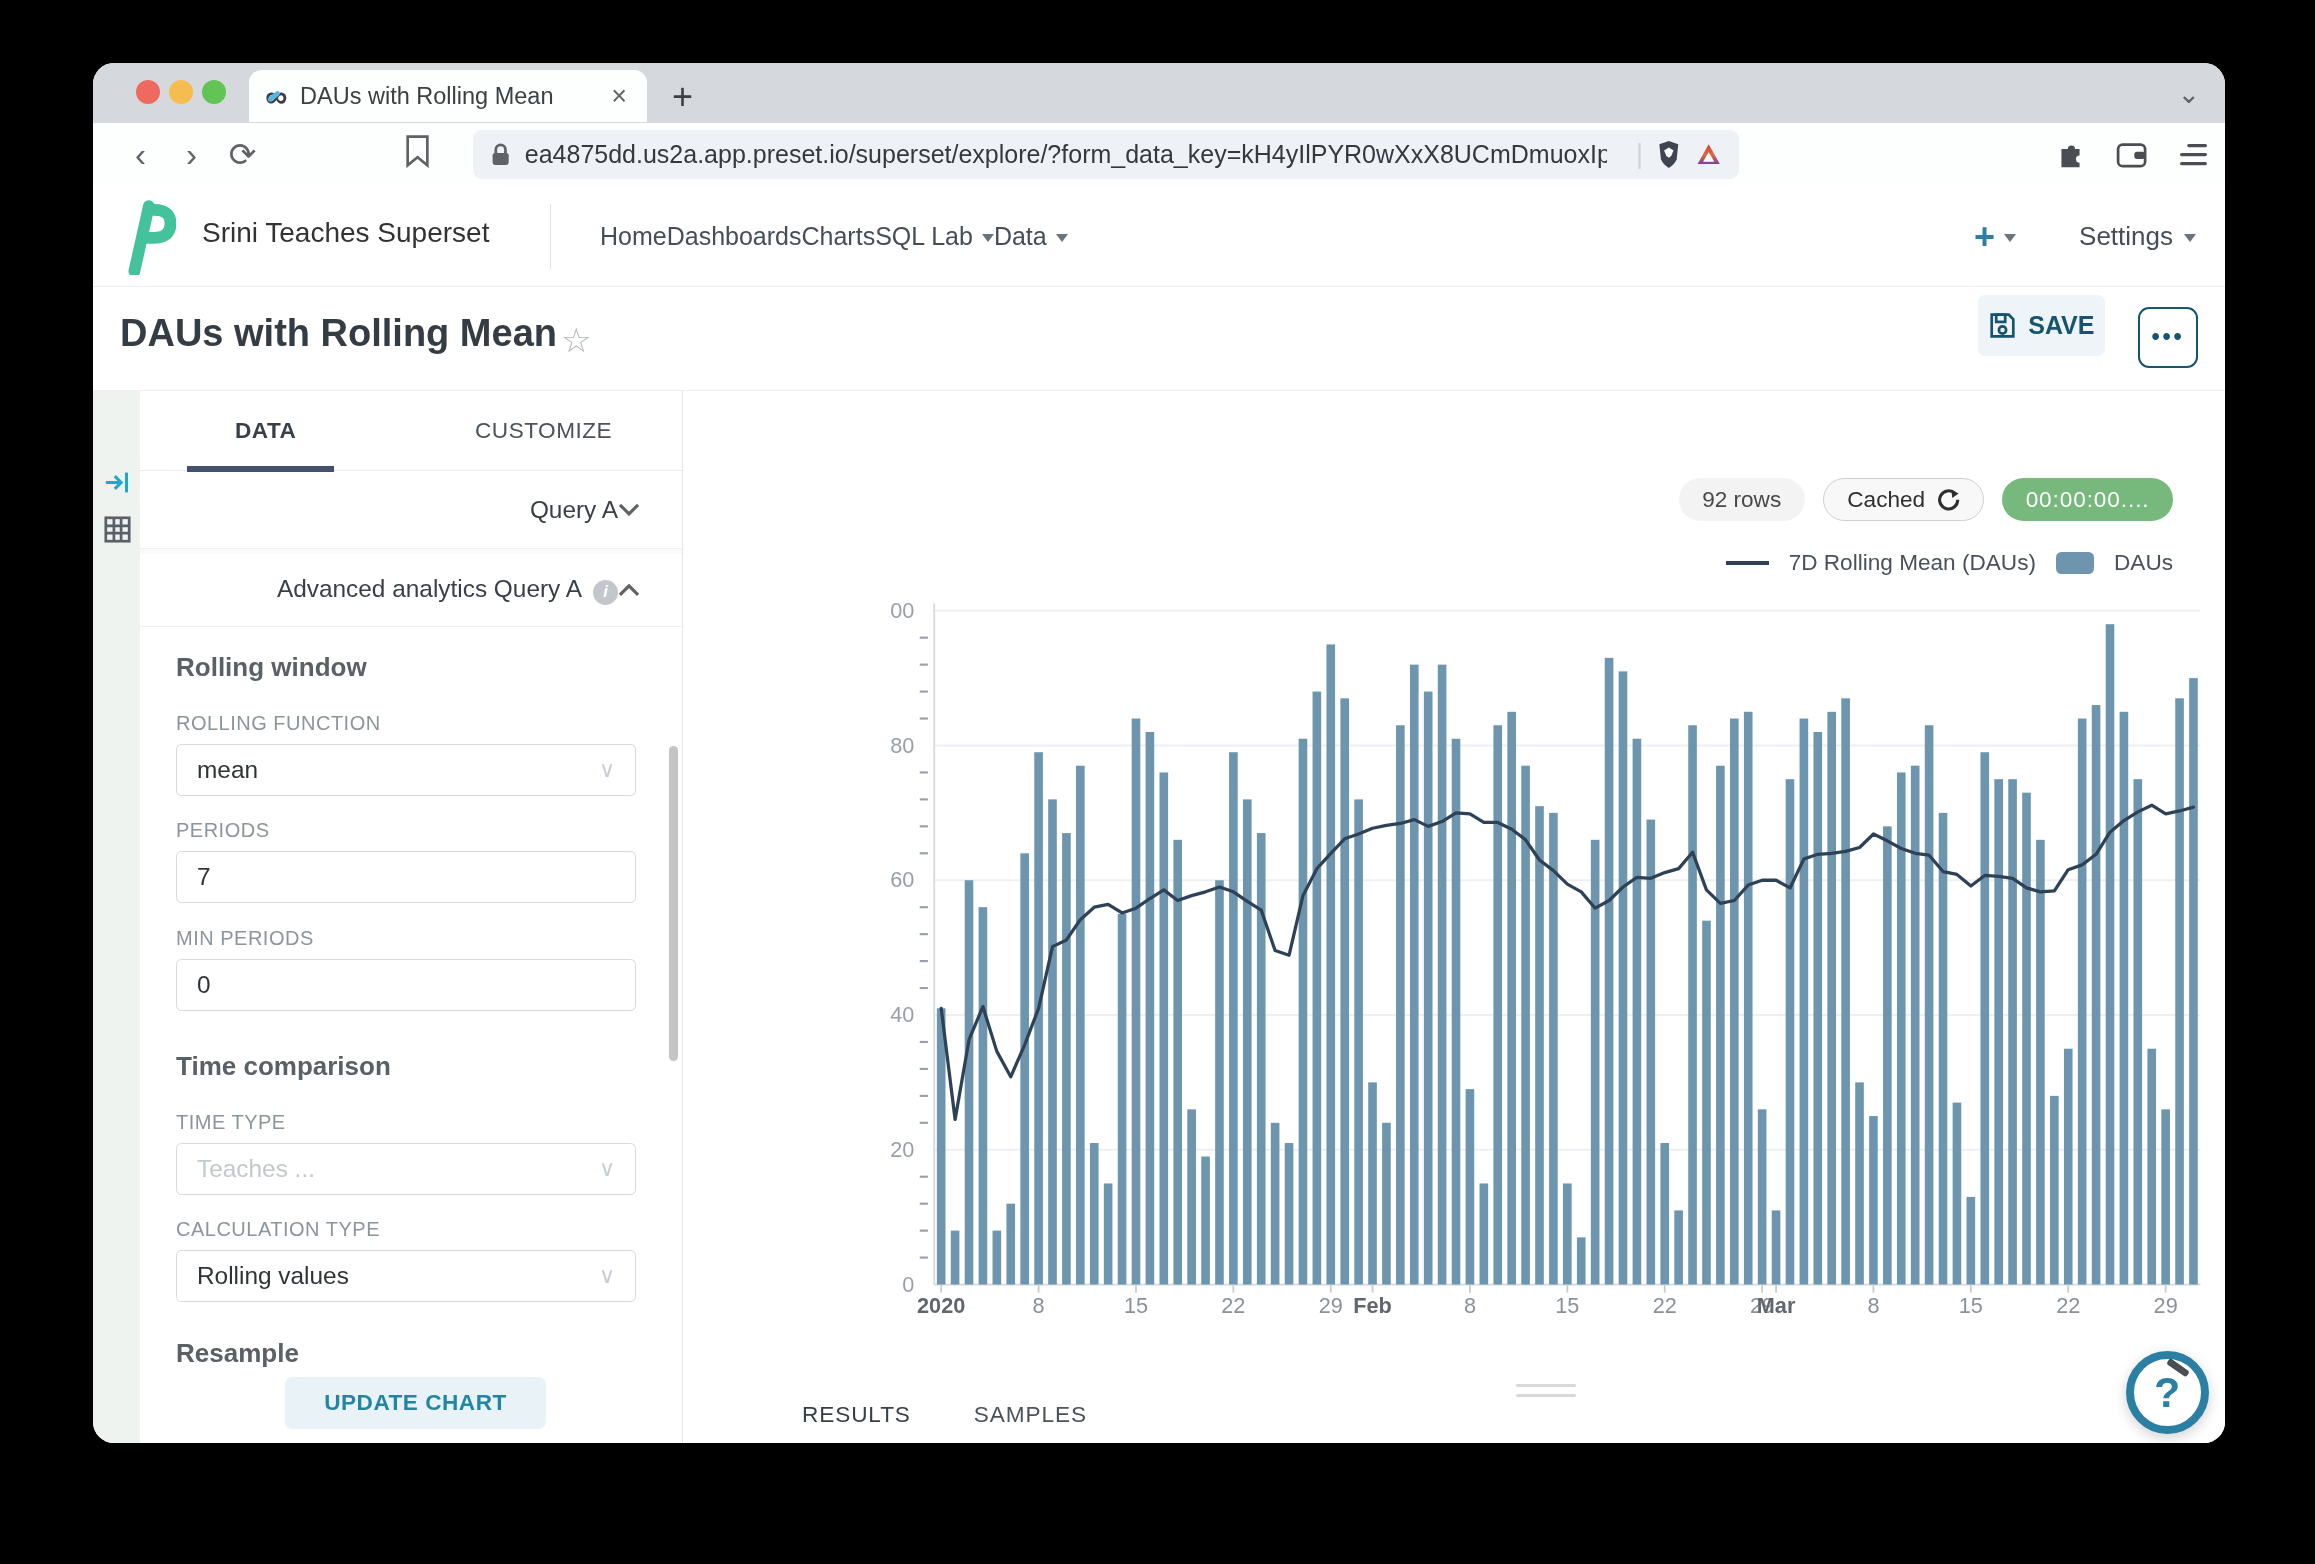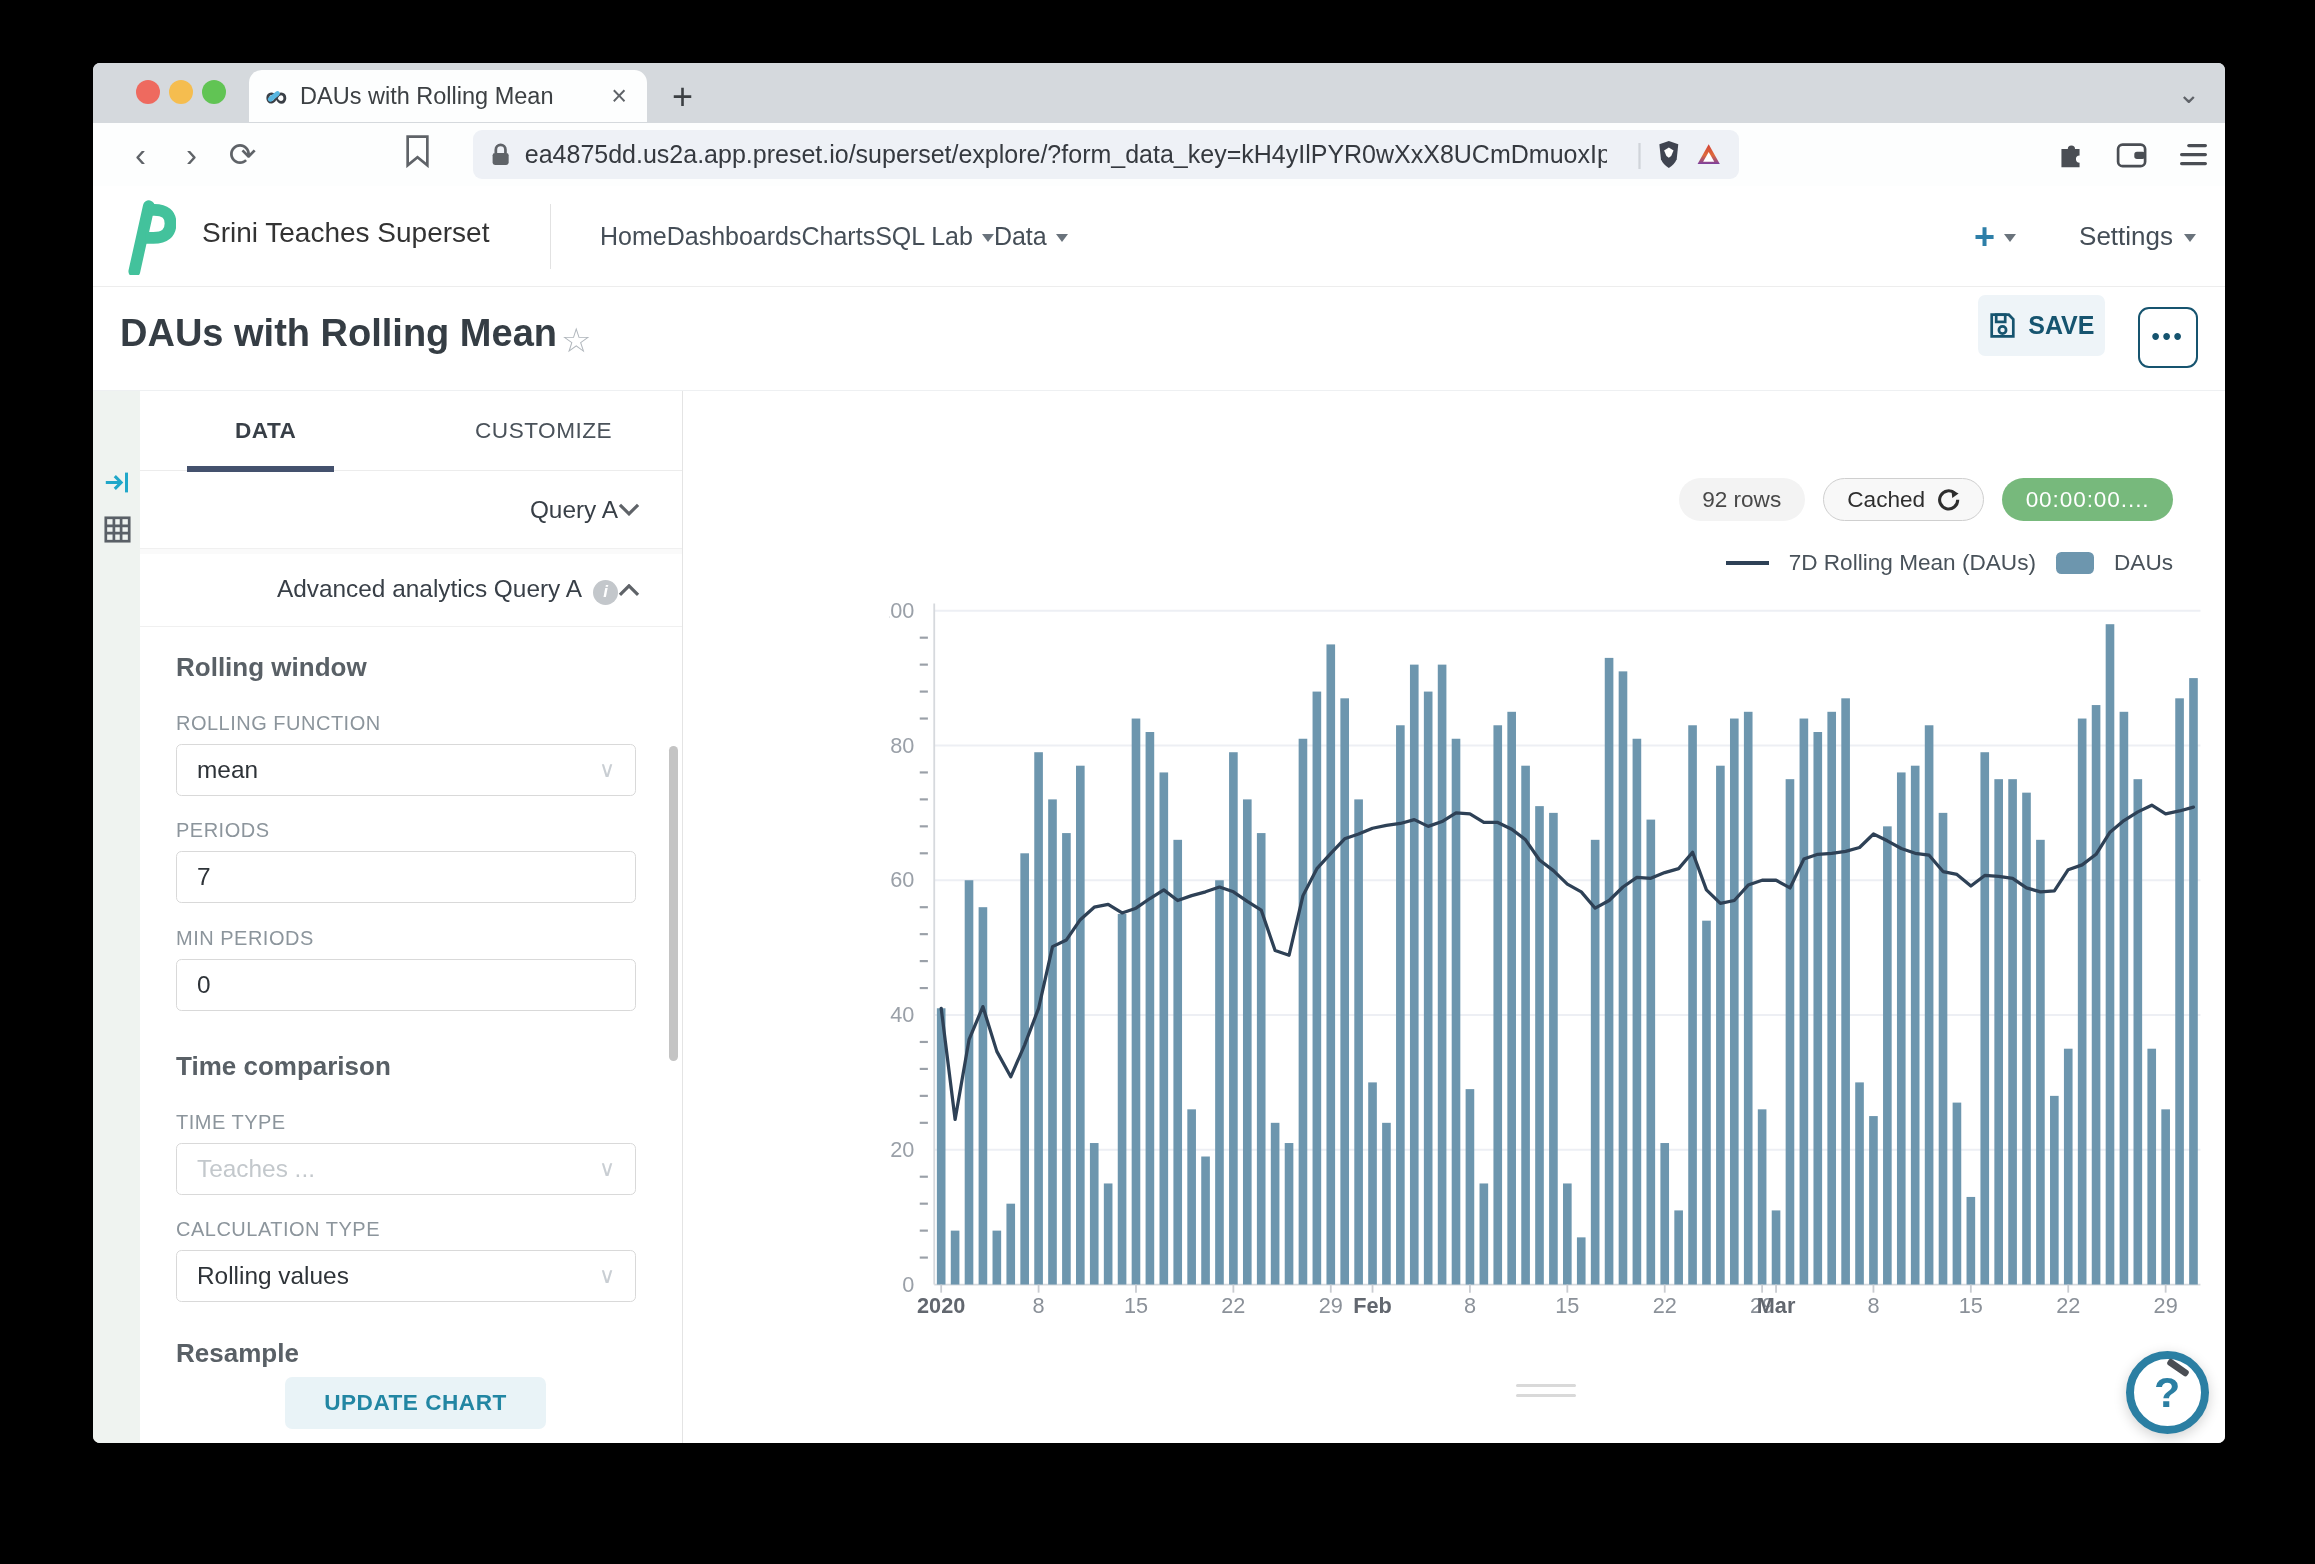--- a/index.html
+++ b/index.html
@@ -4,7 +4,7 @@
 <style>
   * { margin:0; padding:0; box-sizing:border-box; }
   html,body { width:2316px; height:1564px; background:#000; font-family:"Liberation Sans","DejaVu Sans",sans-serif; overflow:hidden; }
-  .window { position:absolute; left:93px; top:63px; width:2132px; height:1380px; background:#fff; border-radius:7px; overflow:hidden; box-shadow:0 18px 54px rgba(0,0,0,.6); }
+  .window { position:absolute; left:93px; top:63px; width:2132px; height:1380px; background:#fff; border-radius:21px; overflow:hidden; box-shadow:0 18px 54px rgba(0,0,0,.6); }
 
   
   .tabstrip { position:absolute; left:0; top:0; width:100%; height:60px; background:#d5d9dd; }

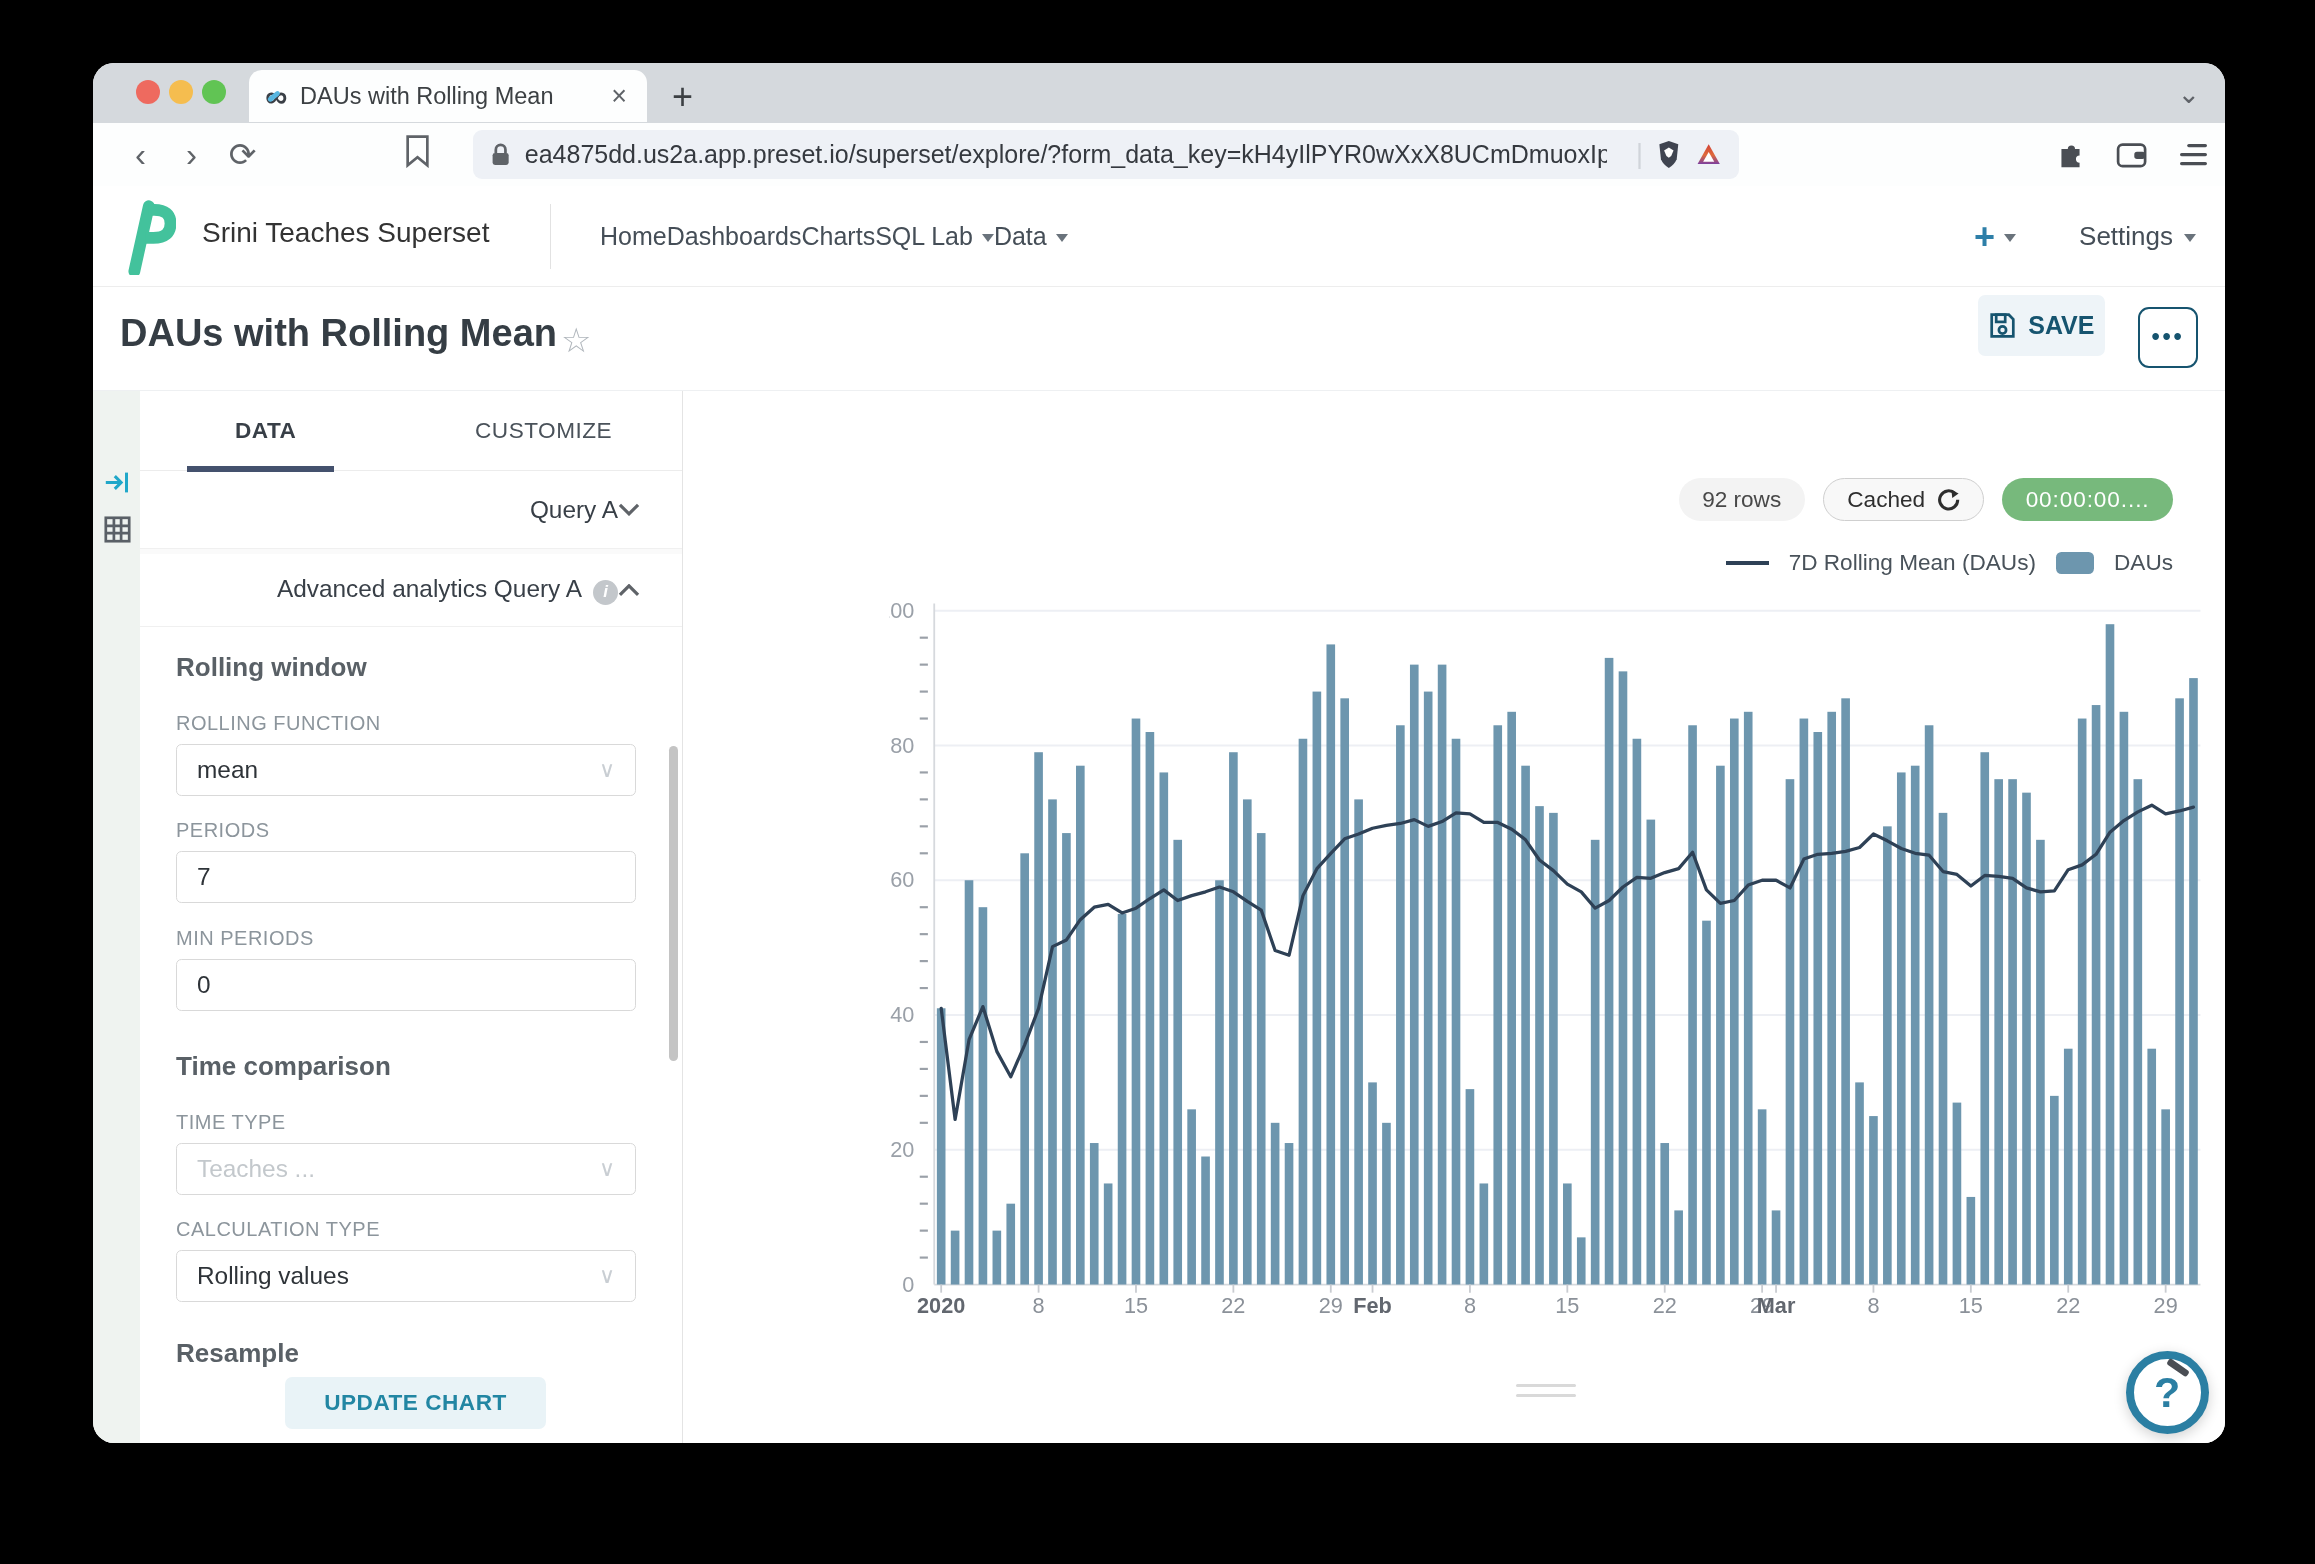--- a/index.html
+++ b/index.html
@@ -463,6 +463,10 @@
           <div></div>
         </div>
 
+      <div class="results-tabs">
+        <span class="rtab rtab-results">RESULTS</span>
+        <span class="rtab rtab-samples">SAMPLES</span>
+      </div>
 
       <div class="help-fab">
         <span class="help-q">?</span>

